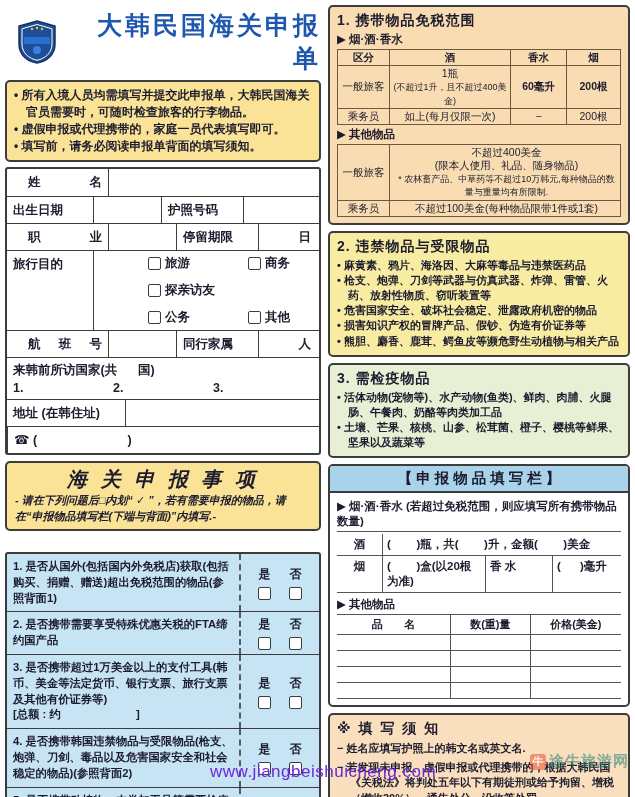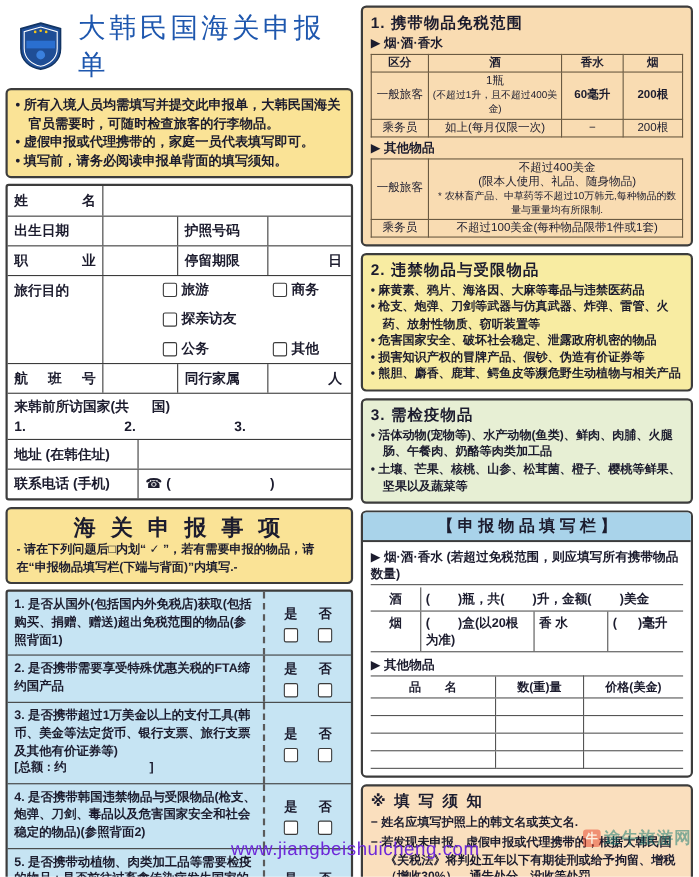--- a/index.html
+++ b/index.html
@@ -18,7 +18,7 @@
   
   .hdr { display:flex; align-items:center; gap:14px; padding:4px 0 5px 12px; }
   .logo { width:40px; height:44px; flex:none; }
-  .title { font-size:25px; font-weight:normal; color:#1e57ae; letter-spacing:3px; }
+  .title { font-size:25px; font-weight:bold; color:#1e57ae; letter-spacing:3px;text-align:right; }
 
   
   .notice { background:#fae396; padding:5px 7px; margin-bottom:5px; }

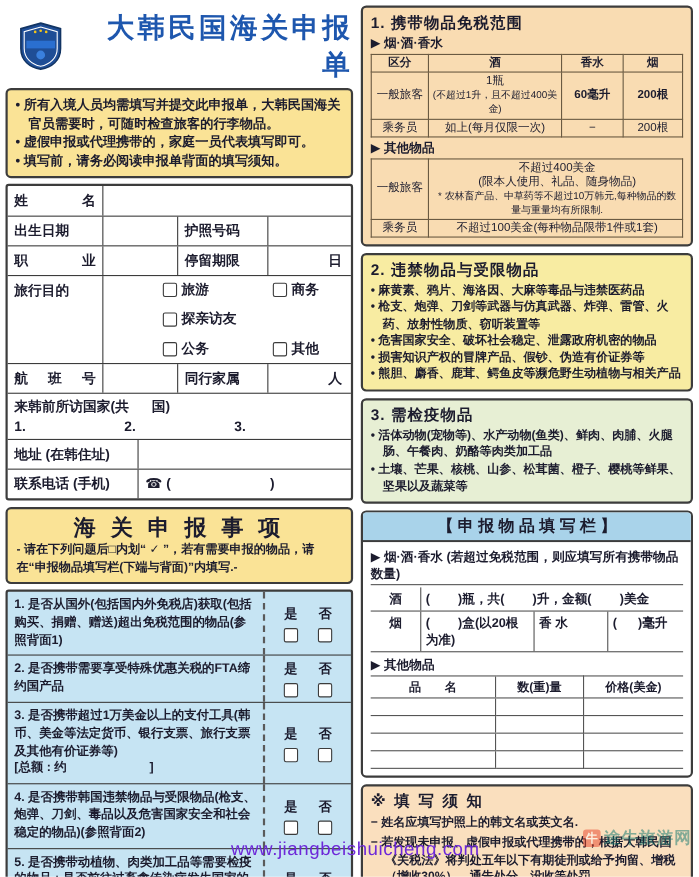--- a/index.html
+++ b/index.html
@@ -33,7 +33,7 @@
   .lab { flex:none; }
   .sep { border-left:1.5px solid #3c3c3c; }
   .fill { flex:1; }
-  .j { text-align:justify; text-align-last:justify; }
+  .j { text-align:justify; text-align-last:justify;margin-left:15px; }
   .unit { align-self:center; padding-right:8px; }
   .opts { display:flex; align-items:center; gap:10px; flex:1; padding:4px 6px; flex-wrap:wrap; }
   .opt { display:flex; align-items:center; gap:4px;margin-left:48px; }

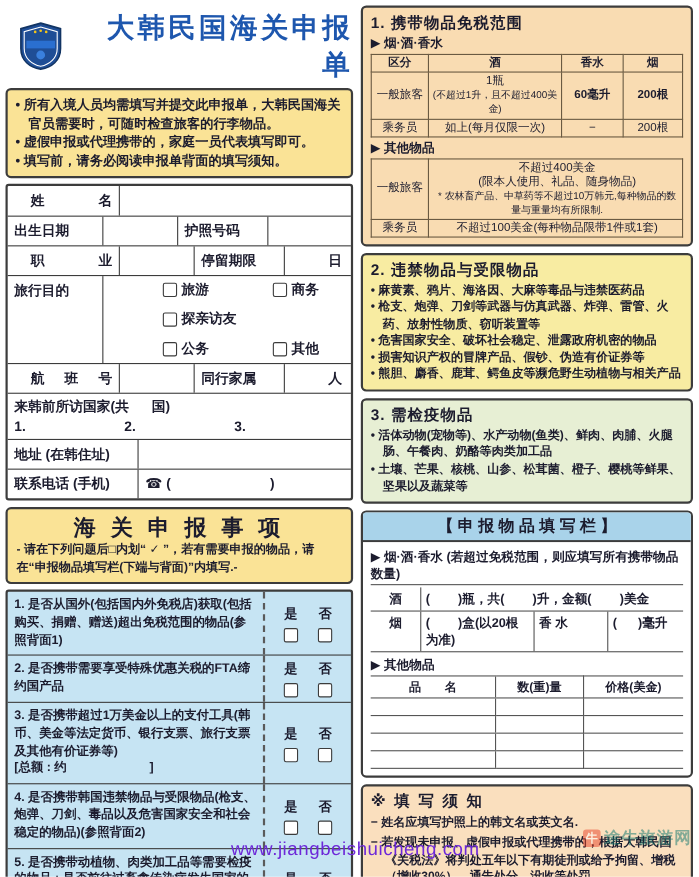--- a/index.html
+++ b/index.html
@@ -187,7 +187,6 @@
         <div class="fc fill sep"></div>
       </div>
       <div class="frow">
-        <div class="fc lab" style="width:118px" data-bind="form.phone_label">联系电话 (手机)</div>
         <div class="fc fill sep"><span data-bind="form.phone_icon">☎</span>  <span data-bind="form.phone_value">(                          )</span></div>
       </div>
     </div>

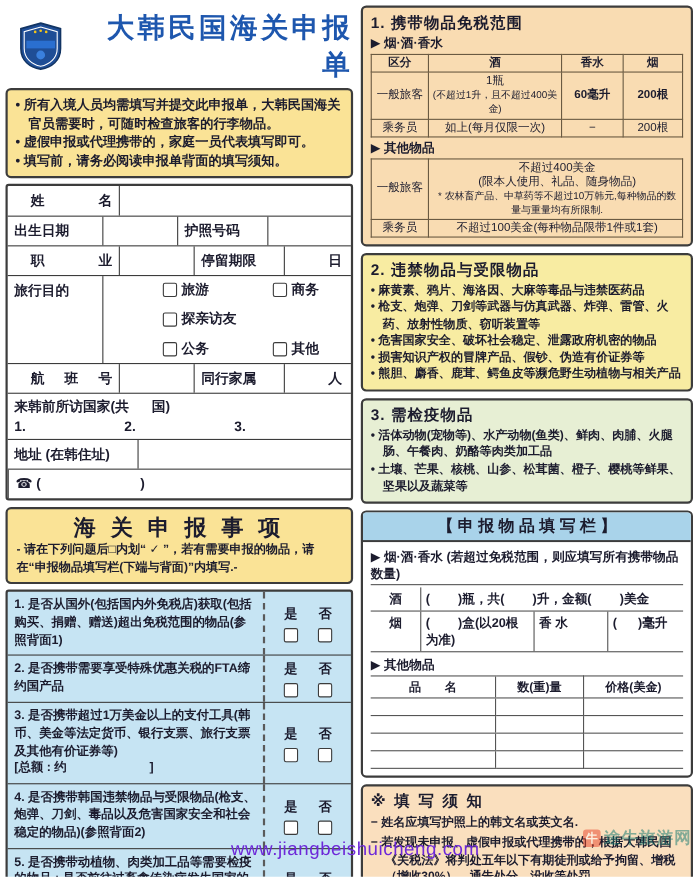--- a/index.html
+++ b/index.html
@@ -43,7 +43,7 @@
   .cslots span { flex:1; }
 
   
-  .cdh { background:#fae396; margin:6px 0 5px; padding:3px 8px 5px; }
+  .cdh { background:#fae396; margin:6px 0 21px; padding:3px 8px 5px;font-style:italic; }
   .cdh .t { text-align:center; font-size:20px; font-weight:bold; letter-spacing:4px; }
   .cdh .n { font-size:11px; font-weight:bold; line-height:1.4; }
 

